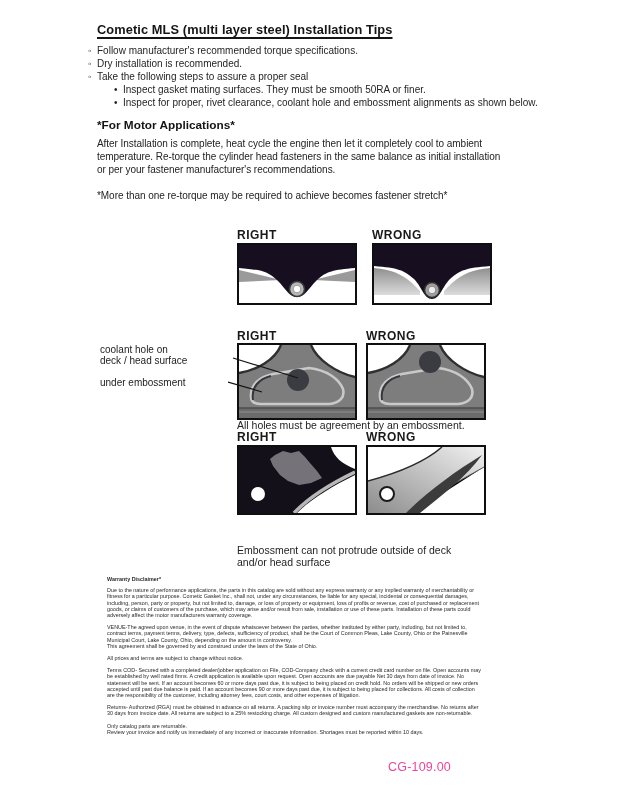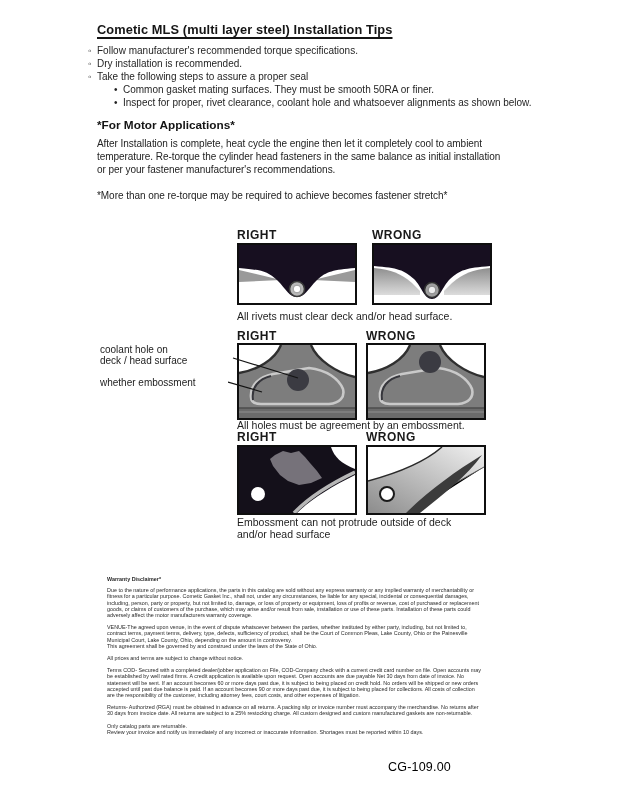--- a/index.html
+++ b/index.html
@@ -61,7 +61,7 @@
     </div>
     <div class="b-row sub">
       <span class="b-marker">•</span>
-      <span>Common gasket mating surfaces.  They must be smooth 50RA or finer.</span>
+      <span>Inspect gasket mating surfaces.  They must be smooth 50RA or finer.</span>
     </div>
     <div class="b-row sub">
       <span class="b-marker">•</span>

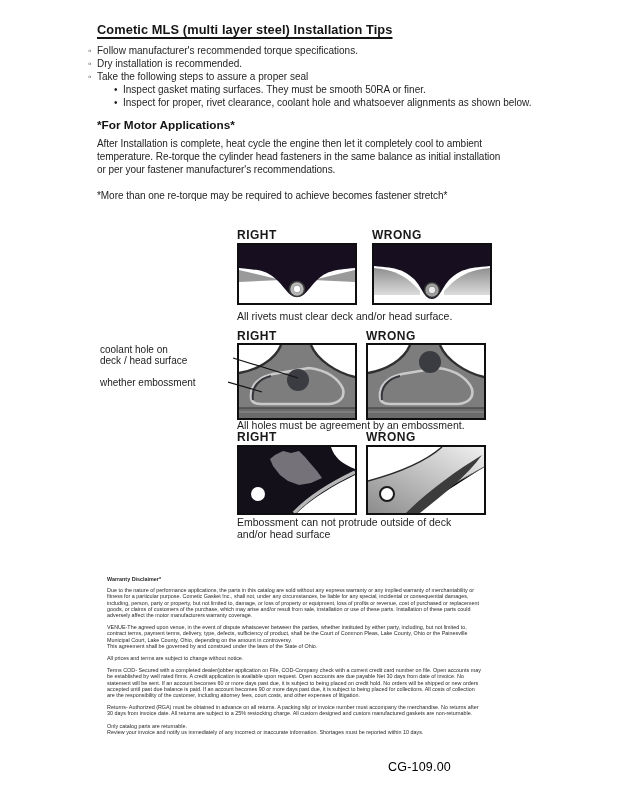--- a/index.html
+++ b/index.html
@@ -65,7 +65,7 @@
     </div>
     <div class="b-row sub">
       <span class="b-marker">•</span>
-      <span>Inspect for proper, rivet clearance, coolant hole and whatsoever alignments as shown below.</span>
+      <span>Inspect for proper, rivet clearance, coolant hole and embossment alignments as shown below.</span>
     </div>
   </div>
 

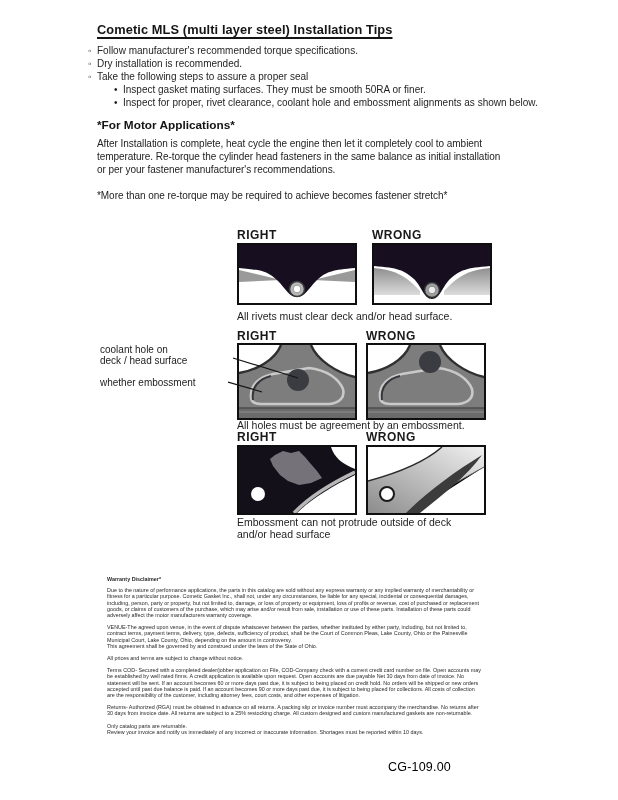--- a/index.html
+++ b/index.html
@@ -106,7 +106,6 @@
       <circle cx="58" cy="45" r="3.8" fill="#ececec" stroke="#777777" stroke-width="0.8"></circle>
     </svg>
   </div>
-  <div class="caption" style="top:310px">All rivets must clear deck and/or head surface.</div>
 
   <span class="dw-label" style="left:237px;top:329px">RIGHT</span>
   <span class="dw-label" style="left:366px;top:329px">WRONG</span>

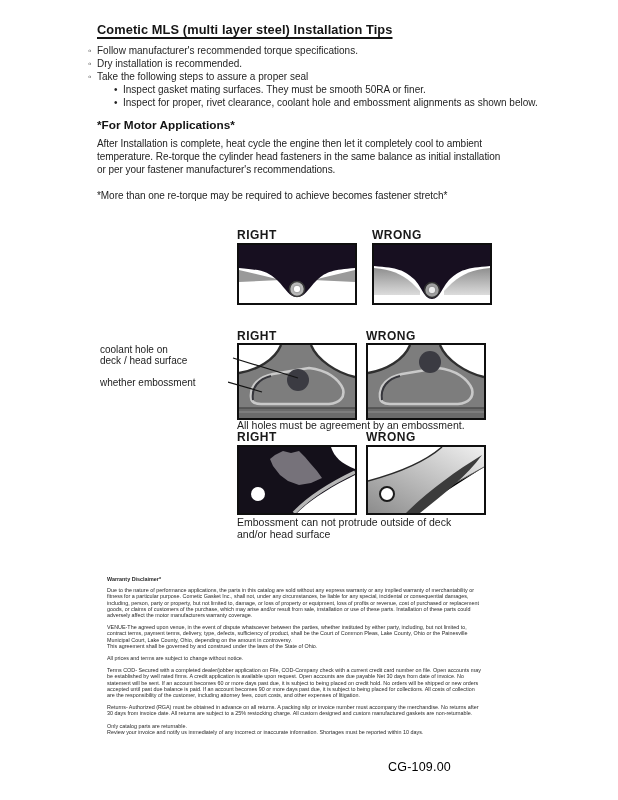--- a/index.html
+++ b/index.html
@@ -112,7 +112,7 @@
 
   <div class="annot pre" style="left:100px;top:344px;width:132px">coolant hole on
 deck / head surface</div>
-  <div class="annot" style="left:100px;top:377px;width:127px">whether embossment</div>
+  <div class="annot" style="left:100px;top:377px;width:127px">under embossment</div>
 
   <svg class="pointer-overlay" style="left:228px;top:352px" width="75" height="45" viewBox="0 0 75 45">
     <line x1="5" y1="6" x2="70" y2="26" stroke="#141414" stroke-width="1.2"></line>

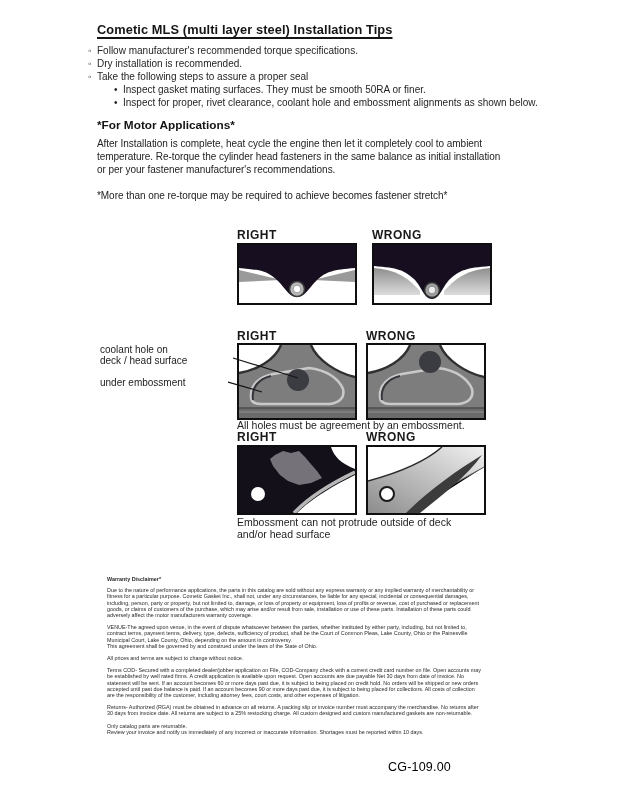--- a/index.html
+++ b/index.html
@@ -180,7 +180,7 @@
       <circle cx="19" cy="47" r="7" fill="#ffffff" stroke="#1a1a1a" stroke-width="2"></circle>
     </svg>
   </div>
-  <div class="caption pre" style="top:516px">Embossment can not protrude outside of deck
+  <div class="caption pre" style="top:544px">Embossment can not protrude outside of deck
 and/or head surface</div>
 
   <div class="fineprint">

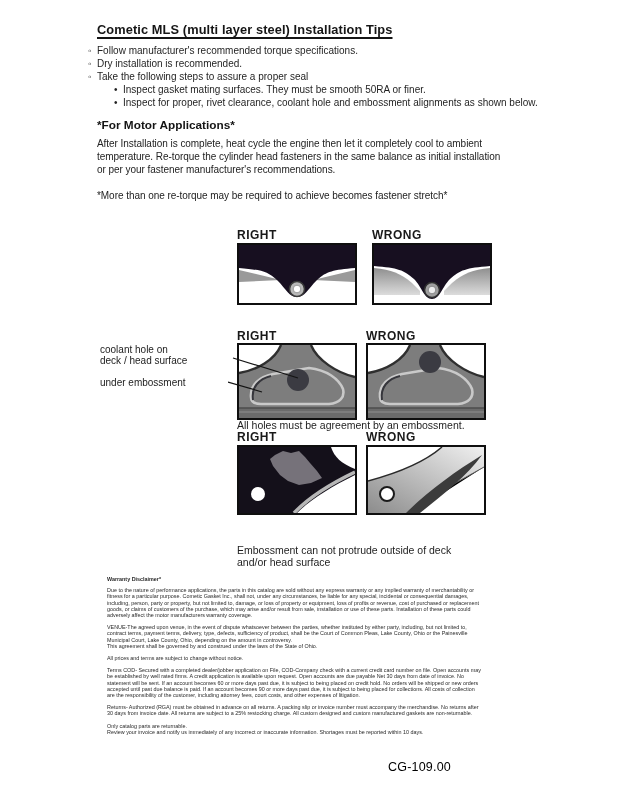--- a/index.html
+++ b/index.html
@@ -37,7 +37,7 @@
   .fineprint{position:absolute;left:107px;top:576px;width:450px;color:#2a2a2a;}
   .fp-heading{font-size:5.4px;font-weight:bold;margin:0 0 5px 0;line-height:6.2px;}
   .fp-p{font-size:5.4px;line-height:6.2px;margin:0 0 6px 0;}
-  .footer-num{position:absolute;left:388px;top:760px;font-size:12.5px;color:#000000;letter-spacing:0.2px;}
+  .footer-num{position:absolute;left:388px;top:760px;font-size:12.5px;color:#ec4899;letter-spacing:0.2px;}
 </style>
 </head>
 <body>

